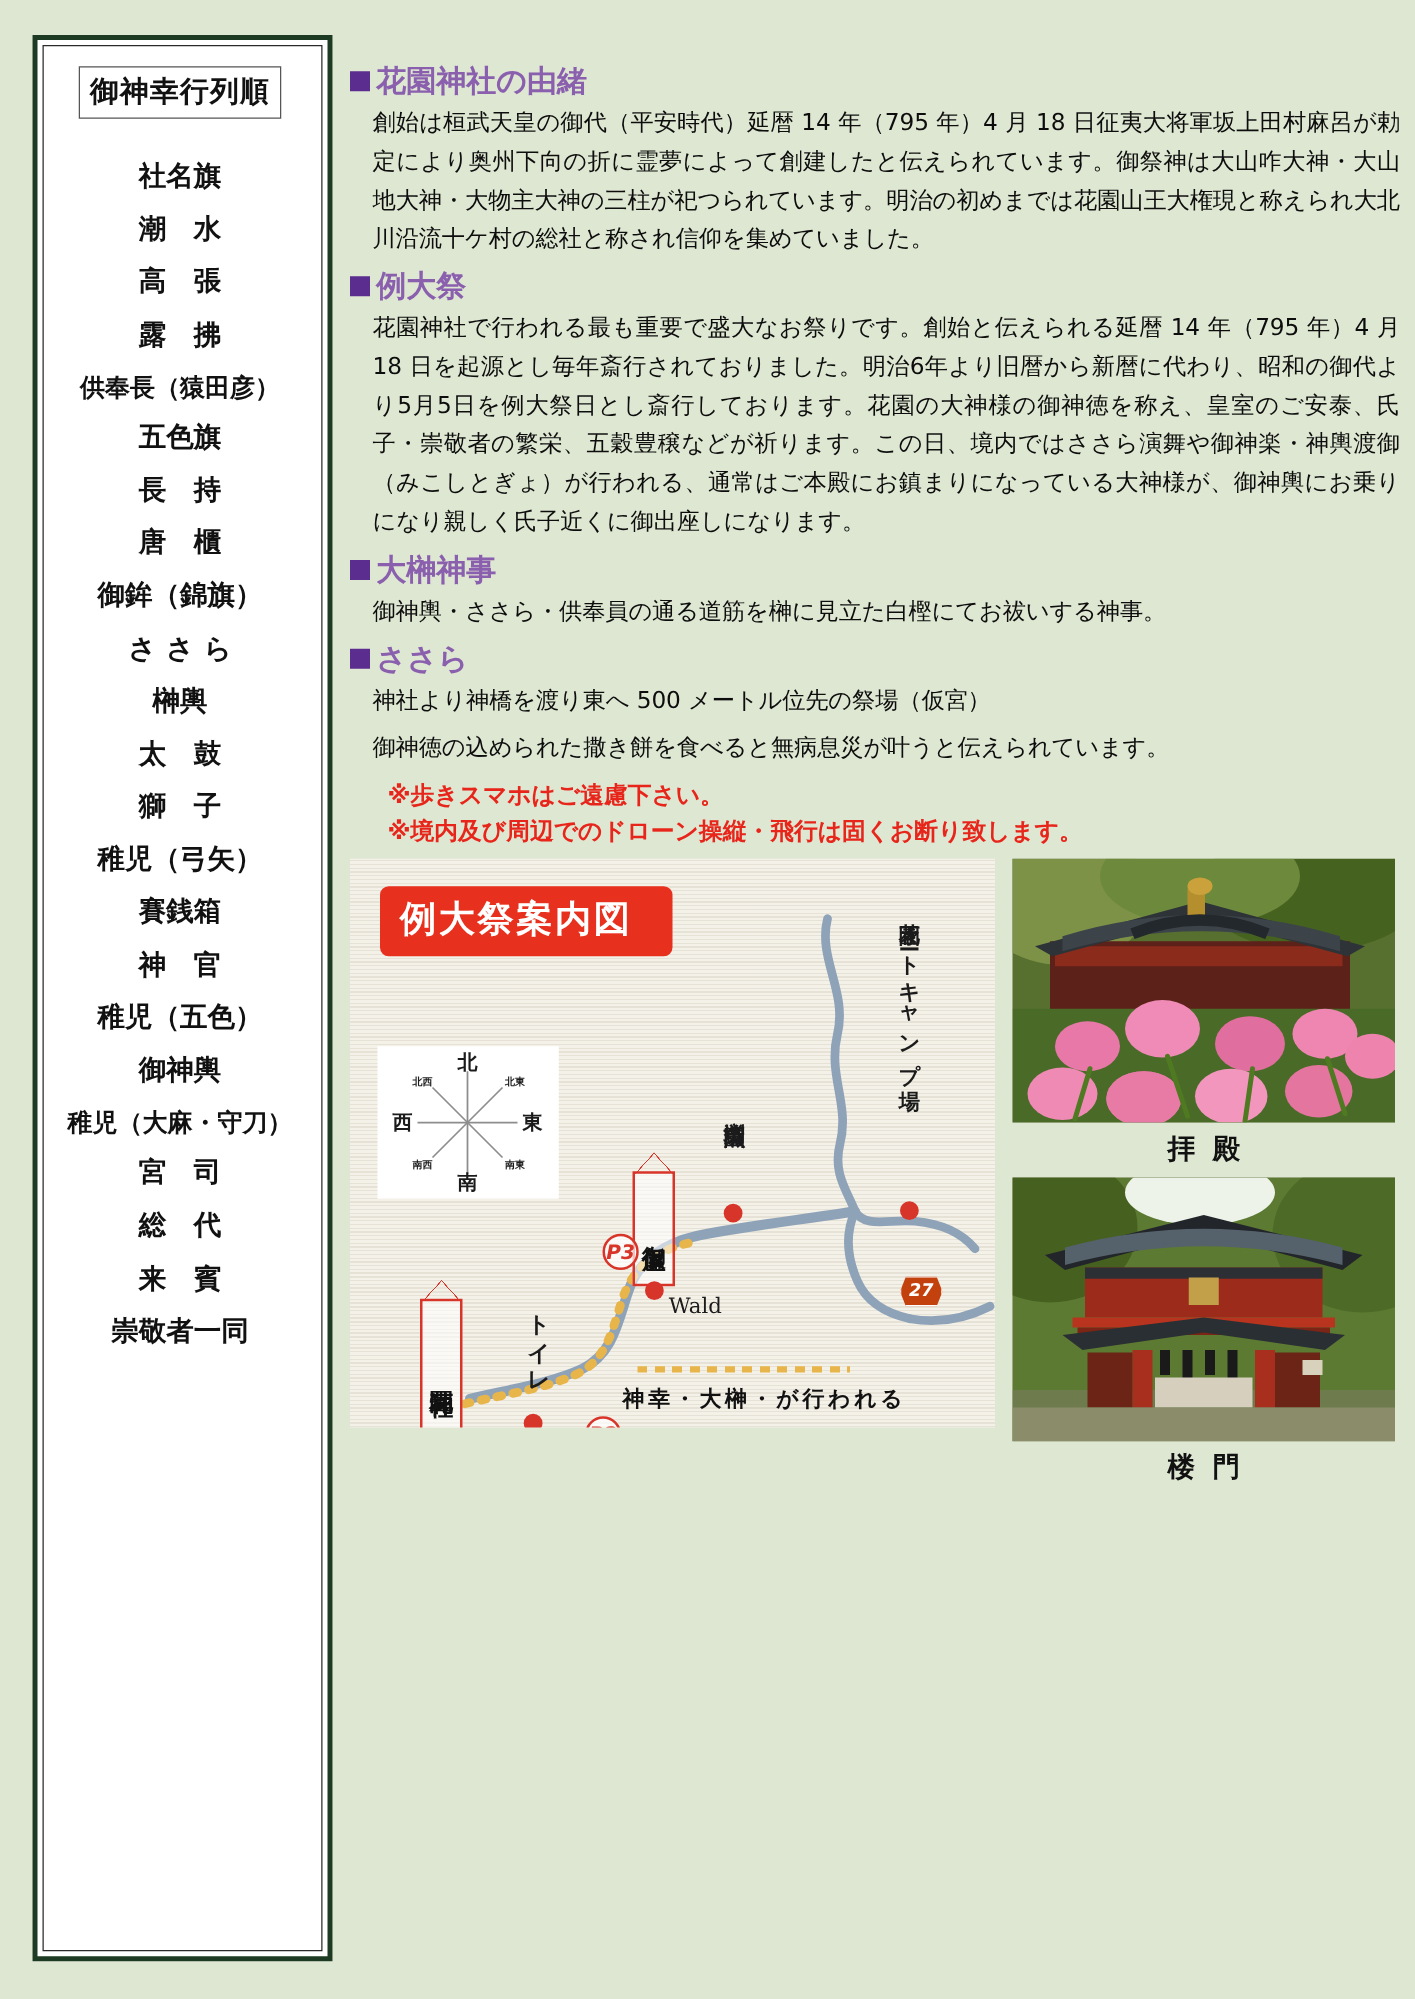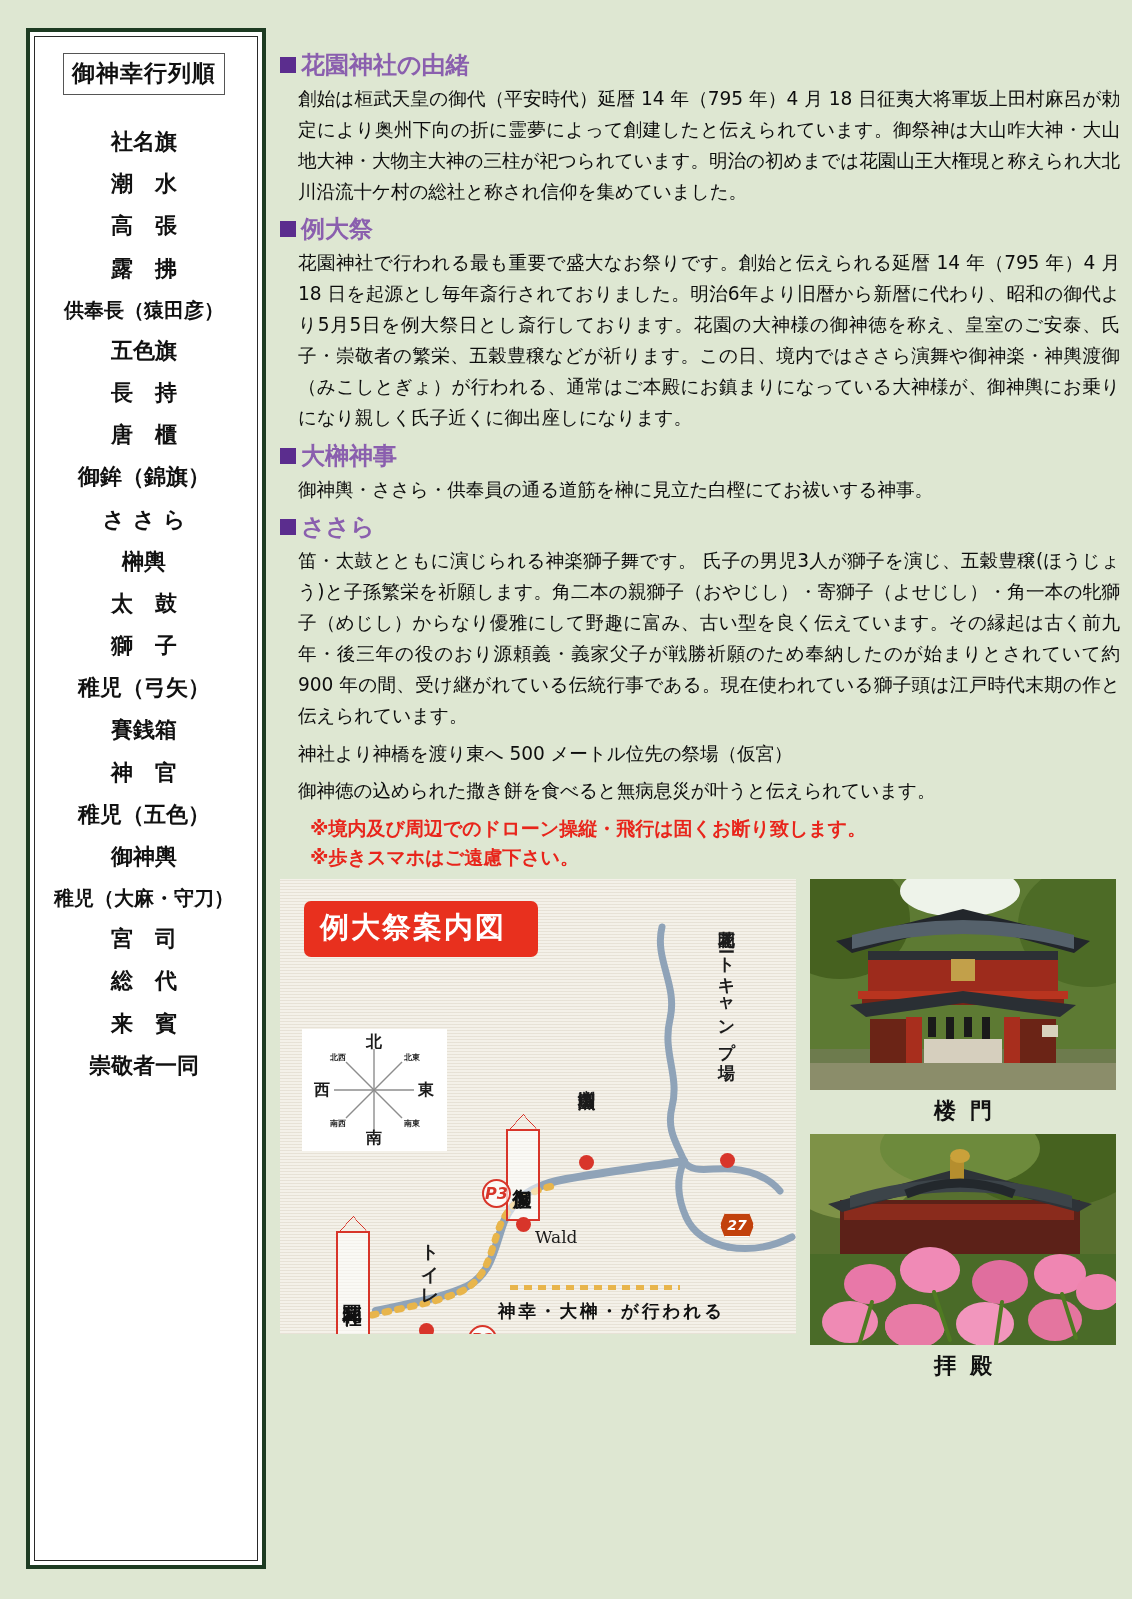--- a/index.html
+++ b/index.html
@@ -261,7 +261,6 @@
           <span class="bullet"></span>
           <span>ささら</span>
         </div>
-        <p class="sec-body">笛・太鼓とともに演じられる神楽獅子舞です。 氏子の男児3人が獅子を演じ、五穀豊穣(ほうじょう)と子孫繁栄を祈願します。角二本の親獅子（おやじし）・寄獅子（よせじし）・角一本の牝獅子（めじし）からなり優雅にして野趣に富み、古い型を良く伝えています。その縁起は古く前九年・後三年の役のおり源頼義・義家父子が戦勝祈願のため奉納したのが始まりとされていて約 900 年の間、受け継がれている伝統行事である。現在使われている獅子頭は江戸時代末期の作と伝えられています。</p>
         <p class="sec-body">神社より神橋を渡り東へ 500 メートル位先の祭場（仮宮）</p>
         <p class="sec-body">御神徳の込められた撒き餅を食べると無病息災が叶うと伝えられています。</p>
       </div>

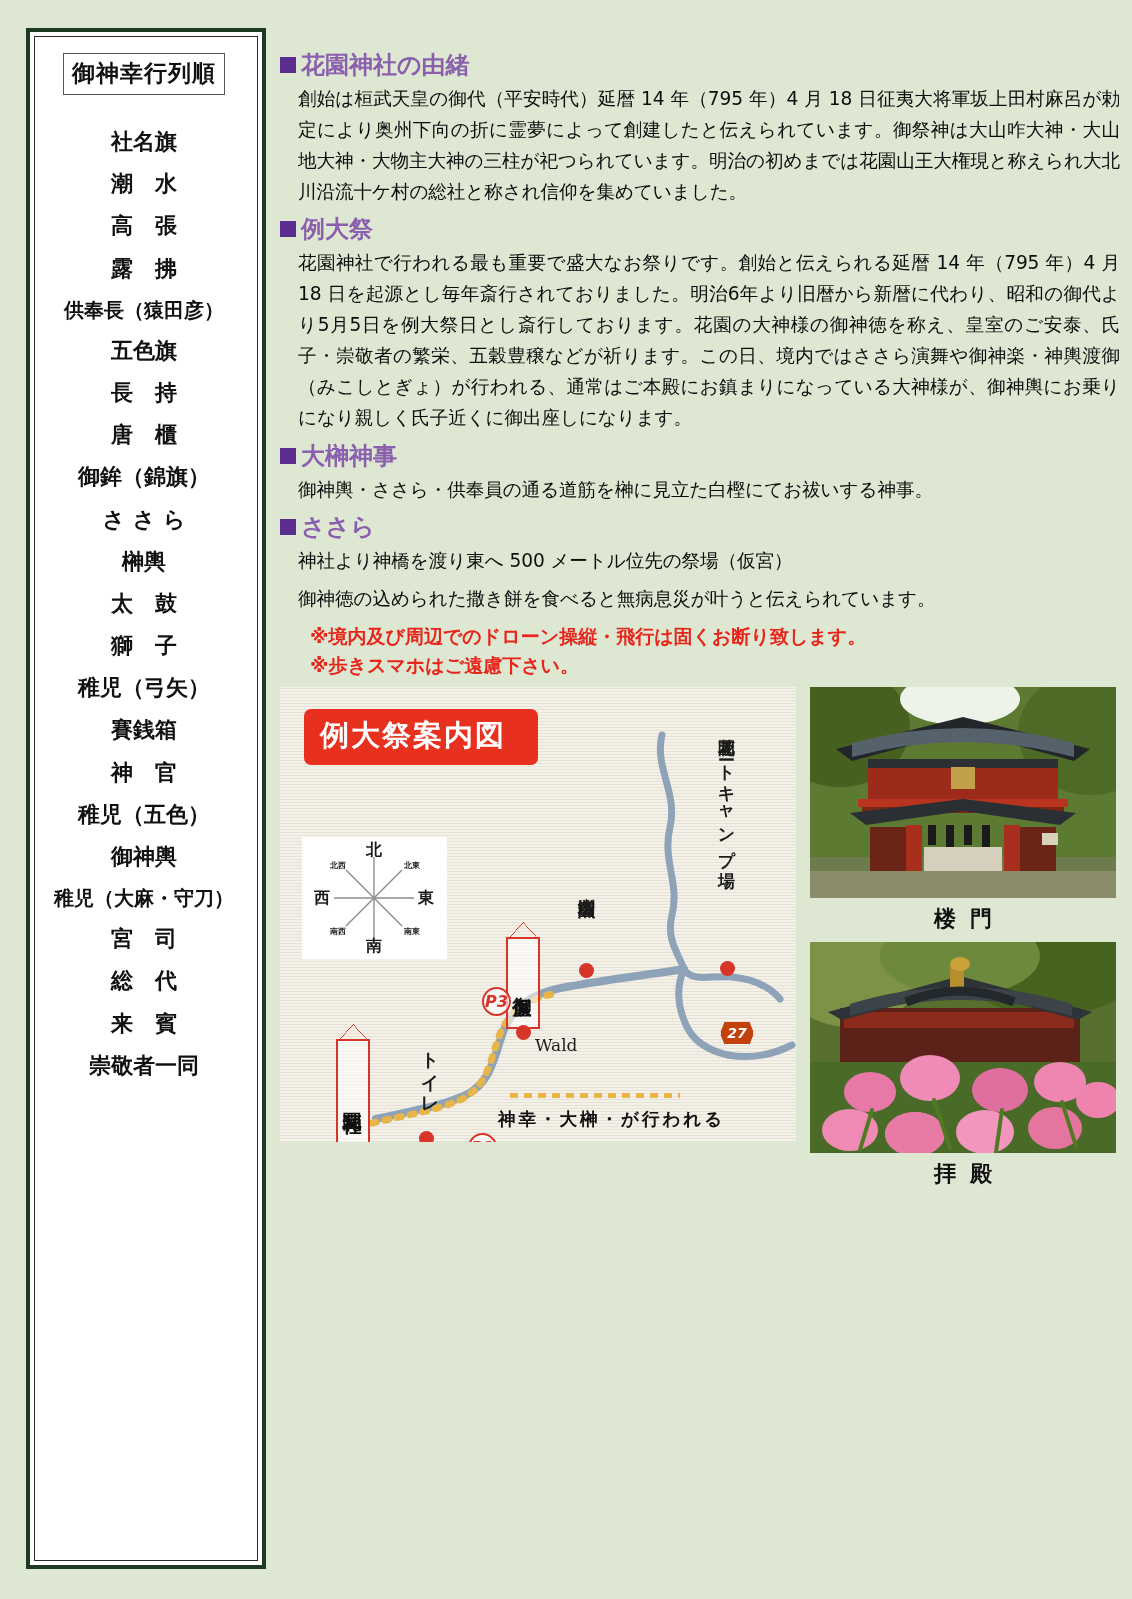--- a/index.html
+++ b/index.html
@@ -266,8 +266,8 @@
       </div>
 
     <div id="notices">
+        <div class="notice">※歩きスマホはご遠慮下さい。</div>
         <div class="notice">※境内及び周辺でのドローン操縦・飛行は固くお断り致します。</div>
-        <div class="notice">※歩きスマホはご遠慮下さい。</div>
       </div>
 
     <div class="lower">

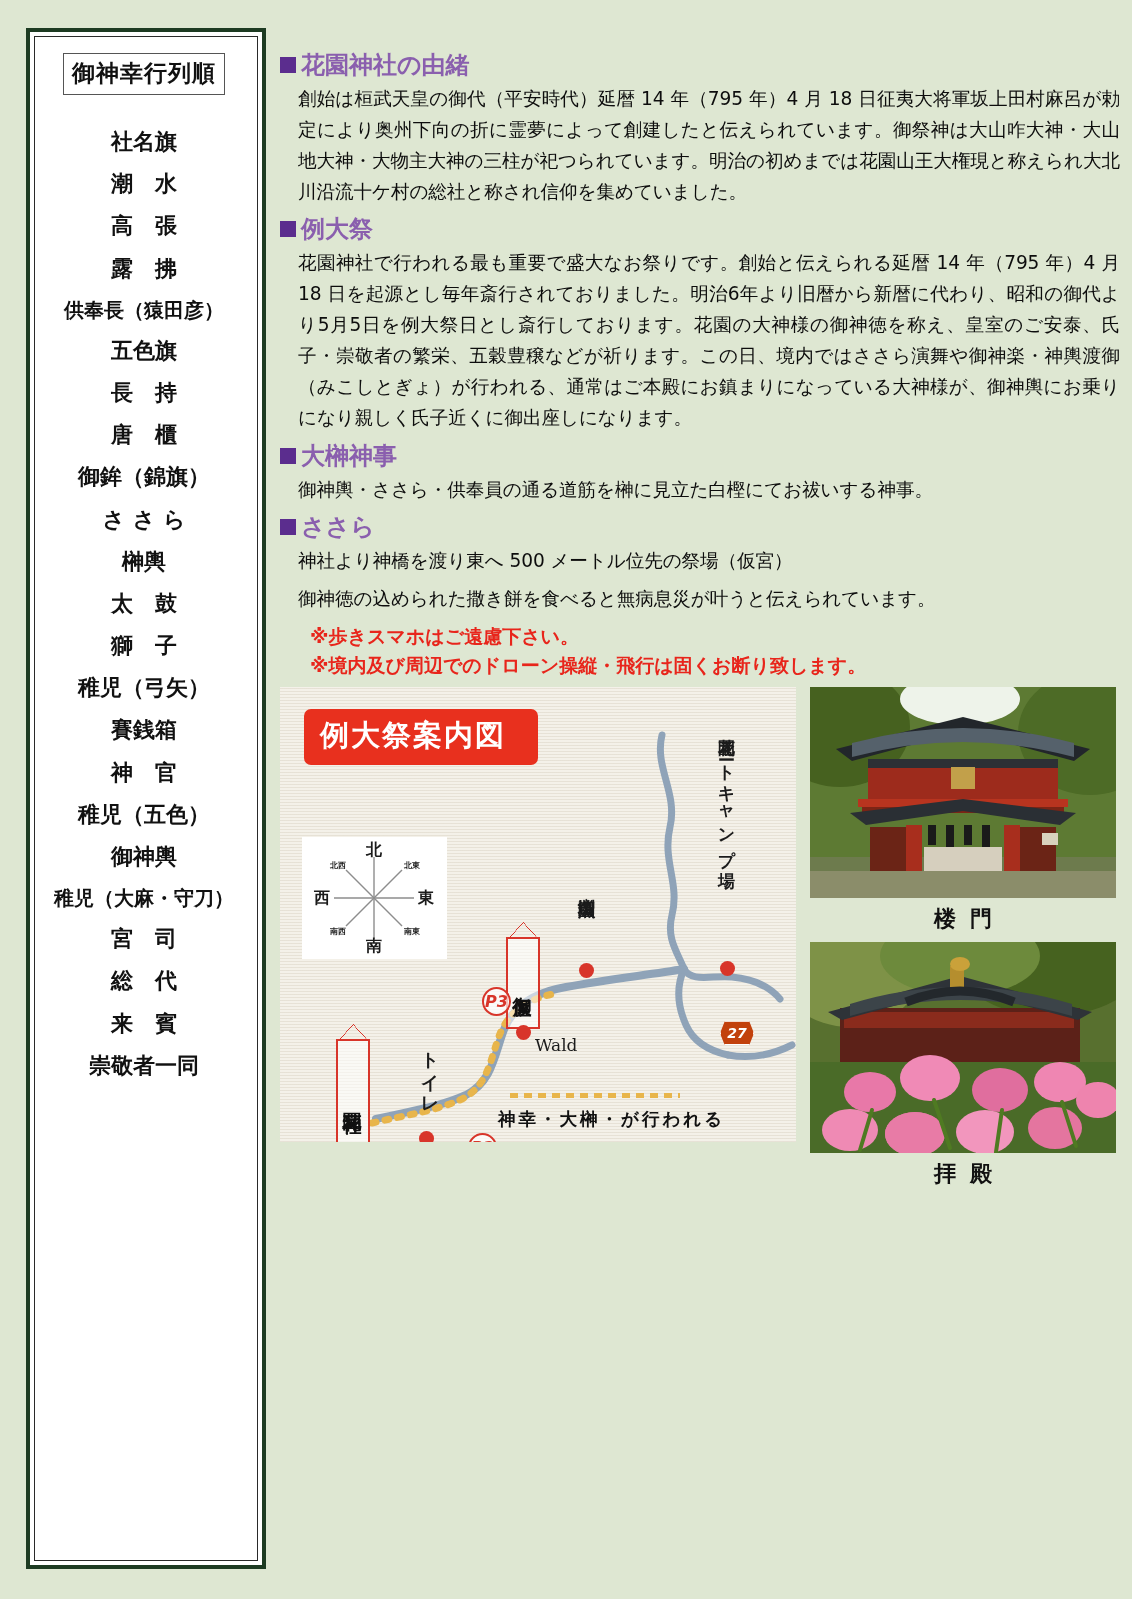--- a/index.html
+++ b/index.html
@@ -337,46 +337,6 @@
       </div>
 
       <div class="photos">
-
-        <div class="photo-box">
-          <div class="photo">
-            <svg width="306" height="211" viewBox="0 0 306 211">
-              <rect width="306" height="211" fill="#5d7a33"></rect>
-              <ellipse cx="30" cy="40" rx="70" ry="60" fill="#46611f"></ellipse>
-              <ellipse cx="280" cy="46" rx="72" ry="62" fill="#4d6b26"></ellipse>
-              <ellipse cx="150" cy="12" rx="60" ry="26" fill="#eef3ea"></ellipse>
-              <rect x="0" y="170" width="306" height="41" fill="#6d7b4d"></rect>
-
-              <path d="M26 62 L153 30 L280 62 L264 74 L153 44 L42 74 Z" fill="#22262b"></path>
-              <path d="M42 56 Q153 26 264 56 L264 70 Q153 40 42 70 Z" fill="#55616b"></path>
-
-              <rect x="58" y="72" width="190" height="40" fill="#9d2b1c"></rect>
-              <rect x="58" y="72" width="190" height="9" fill="#2c3035"></rect>
-              <rect x="141" y="80" width="24" height="22" fill="#c2a04a"></rect>
-
-              <rect x="48" y="112" width="210" height="8" fill="#b8341f"></rect>
-              <rect x="52" y="120" width="202" height="6" fill="#7c2415"></rect>
-
-              <path d="M40 126 L153 112 L266 126 L250 138 L153 124 L56 138 Z" fill="#2a2f34"></path>
-
-              <rect x="96" y="138" width="16" height="46" fill="#a82e1d"></rect>
-              <rect x="194" y="138" width="16" height="46" fill="#a82e1d"></rect>
-              <rect x="60" y="140" width="36" height="44" fill="#6b2416"></rect>
-              <rect x="210" y="140" width="36" height="44" fill="#6b2416"></rect>
-
-              <g fill="#1a1a1a">
-                <rect x="118" y="138" width="8" height="20"></rect>
-                <rect x="136" y="138" width="8" height="24"></rect>
-                <rect x="154" y="138" width="8" height="20"></rect>
-                <rect x="172" y="138" width="8" height="24"></rect>
-              </g>
-              <rect x="114" y="160" width="78" height="24" fill="#d6cfbe"></rect>
-              <rect x="0" y="184" width="306" height="27" fill="#8b8d6a"></rect>
-              <rect x="232" y="146" width="16" height="12" fill="#d8d2bd"></rect>
-            </svg>
-          </div>
-          <div class="cap">楼門</div>
-        </div>
 
         <div class="photo-box">
           <div class="photo">
@@ -416,6 +376,46 @@
           <div class="cap">拝殿</div>
         </div>
 
+        <div class="photo-box">
+          <div class="photo">
+            <svg width="306" height="211" viewBox="0 0 306 211">
+              <rect width="306" height="211" fill="#5d7a33"></rect>
+              <ellipse cx="30" cy="40" rx="70" ry="60" fill="#46611f"></ellipse>
+              <ellipse cx="280" cy="46" rx="72" ry="62" fill="#4d6b26"></ellipse>
+              <ellipse cx="150" cy="12" rx="60" ry="26" fill="#eef3ea"></ellipse>
+              <rect x="0" y="170" width="306" height="41" fill="#6d7b4d"></rect>
+
+              <path d="M26 62 L153 30 L280 62 L264 74 L153 44 L42 74 Z" fill="#22262b"></path>
+              <path d="M42 56 Q153 26 264 56 L264 70 Q153 40 42 70 Z" fill="#55616b"></path>
+
+              <rect x="58" y="72" width="190" height="40" fill="#9d2b1c"></rect>
+              <rect x="58" y="72" width="190" height="9" fill="#2c3035"></rect>
+              <rect x="141" y="80" width="24" height="22" fill="#c2a04a"></rect>
+
+              <rect x="48" y="112" width="210" height="8" fill="#b8341f"></rect>
+              <rect x="52" y="120" width="202" height="6" fill="#7c2415"></rect>
+
+              <path d="M40 126 L153 112 L266 126 L250 138 L153 124 L56 138 Z" fill="#2a2f34"></path>
+
+              <rect x="96" y="138" width="16" height="46" fill="#a82e1d"></rect>
+              <rect x="194" y="138" width="16" height="46" fill="#a82e1d"></rect>
+              <rect x="60" y="140" width="36" height="44" fill="#6b2416"></rect>
+              <rect x="210" y="140" width="36" height="44" fill="#6b2416"></rect>
+
+              <g fill="#1a1a1a">
+                <rect x="118" y="138" width="8" height="20"></rect>
+                <rect x="136" y="138" width="8" height="24"></rect>
+                <rect x="154" y="138" width="8" height="20"></rect>
+                <rect x="172" y="138" width="8" height="24"></rect>
+              </g>
+              <rect x="114" y="160" width="78" height="24" fill="#d6cfbe"></rect>
+              <rect x="0" y="184" width="306" height="27" fill="#8b8d6a"></rect>
+              <rect x="232" y="146" width="16" height="12" fill="#d8d2bd"></rect>
+            </svg>
+          </div>
+          <div class="cap">楼門</div>
+        </div>
+
       </div>
     </div>
   </main>

